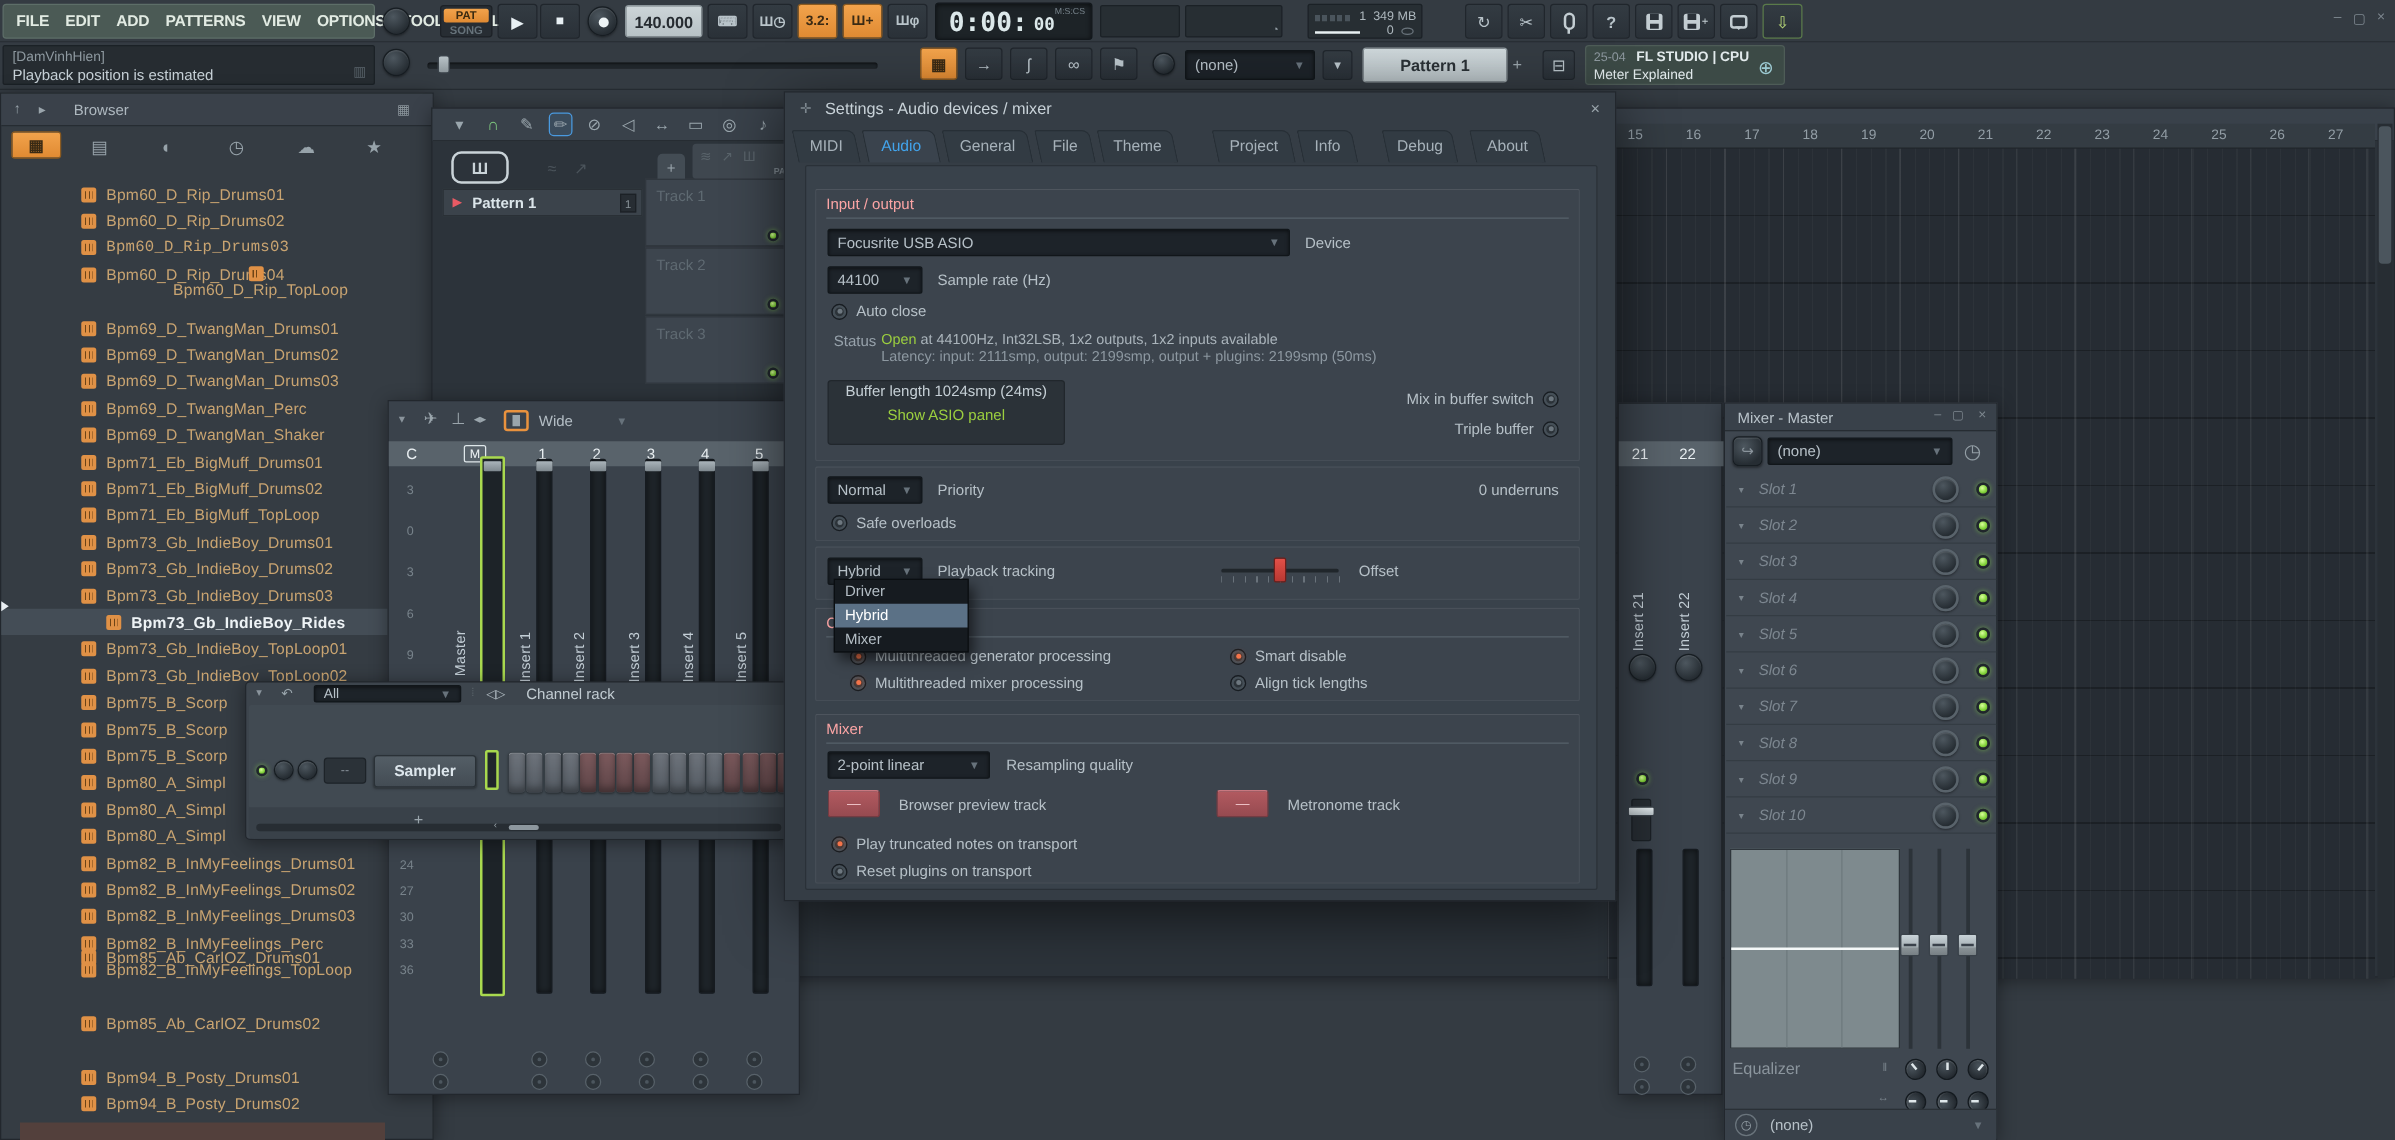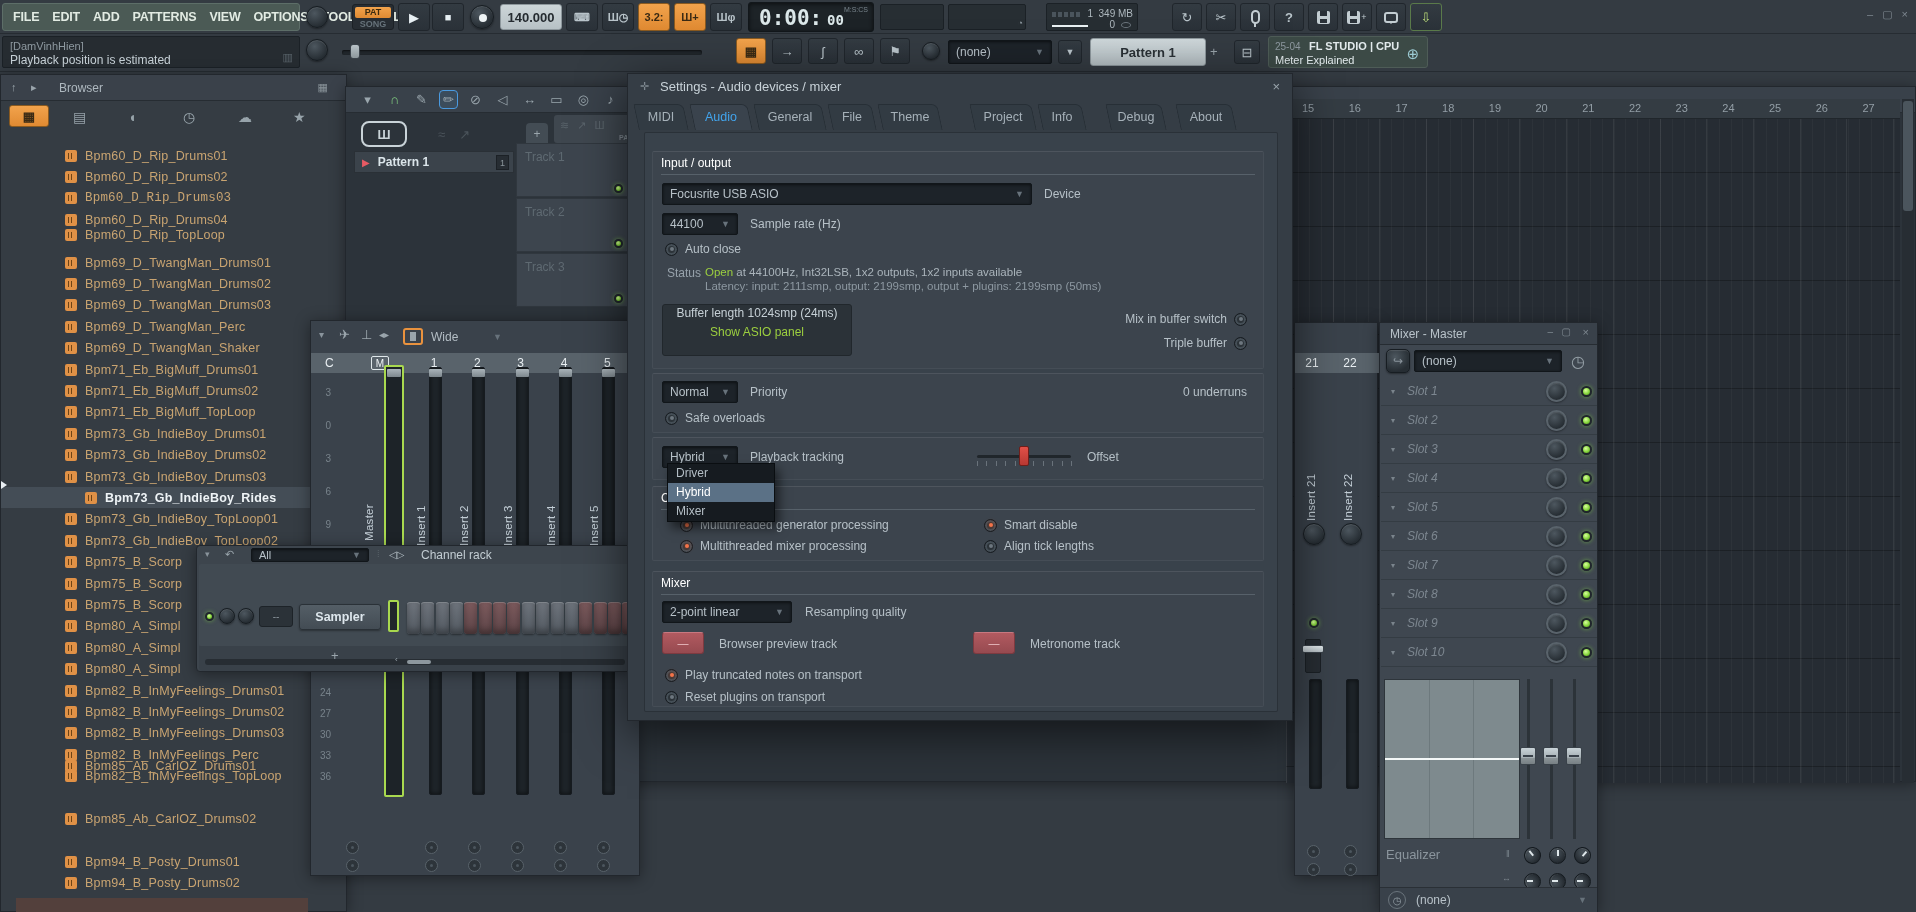--- a/index.html
+++ b/index.html
@@ -38,7 +38,7 @@
 .tabx.active{color:#42a4ec}
 .tabx.active::before{background:#3a434d}
 .gbox{position:absolute;left:24px;width:612px;background:#3c444d;border:1px solid rgba(255,255,255,.05);border-top-color:rgba(255,255,255,.09);border-radius:2px}
-.ghead{position:absolute;left:8px;right:8px;top:4px;padding-bottom:4px;border-bottom:1px solid rgba(120,132,142,.45);color:#ffffff;font-size:12px}
+.ghead{position:absolute;left:8px;right:8px;top:4px;padding-bottom:4px;border-bottom:1px solid rgba(120,132,142,.45);color:#fca5a5;font-size:12px}
 .lbl{position:absolute;color:#b6c0c7;font-size:12px;white-space:nowrap}
 .fslot{position:absolute;width:13px;background:#1e2429;border:1px solid #161b20;border-radius:2px;box-shadow:inset 0 0 5px rgba(0,0,0,.6)}
 .fcap{position:absolute;height:8px;border-radius:1px;background:linear-gradient(#aab4ba,#7e888e)}

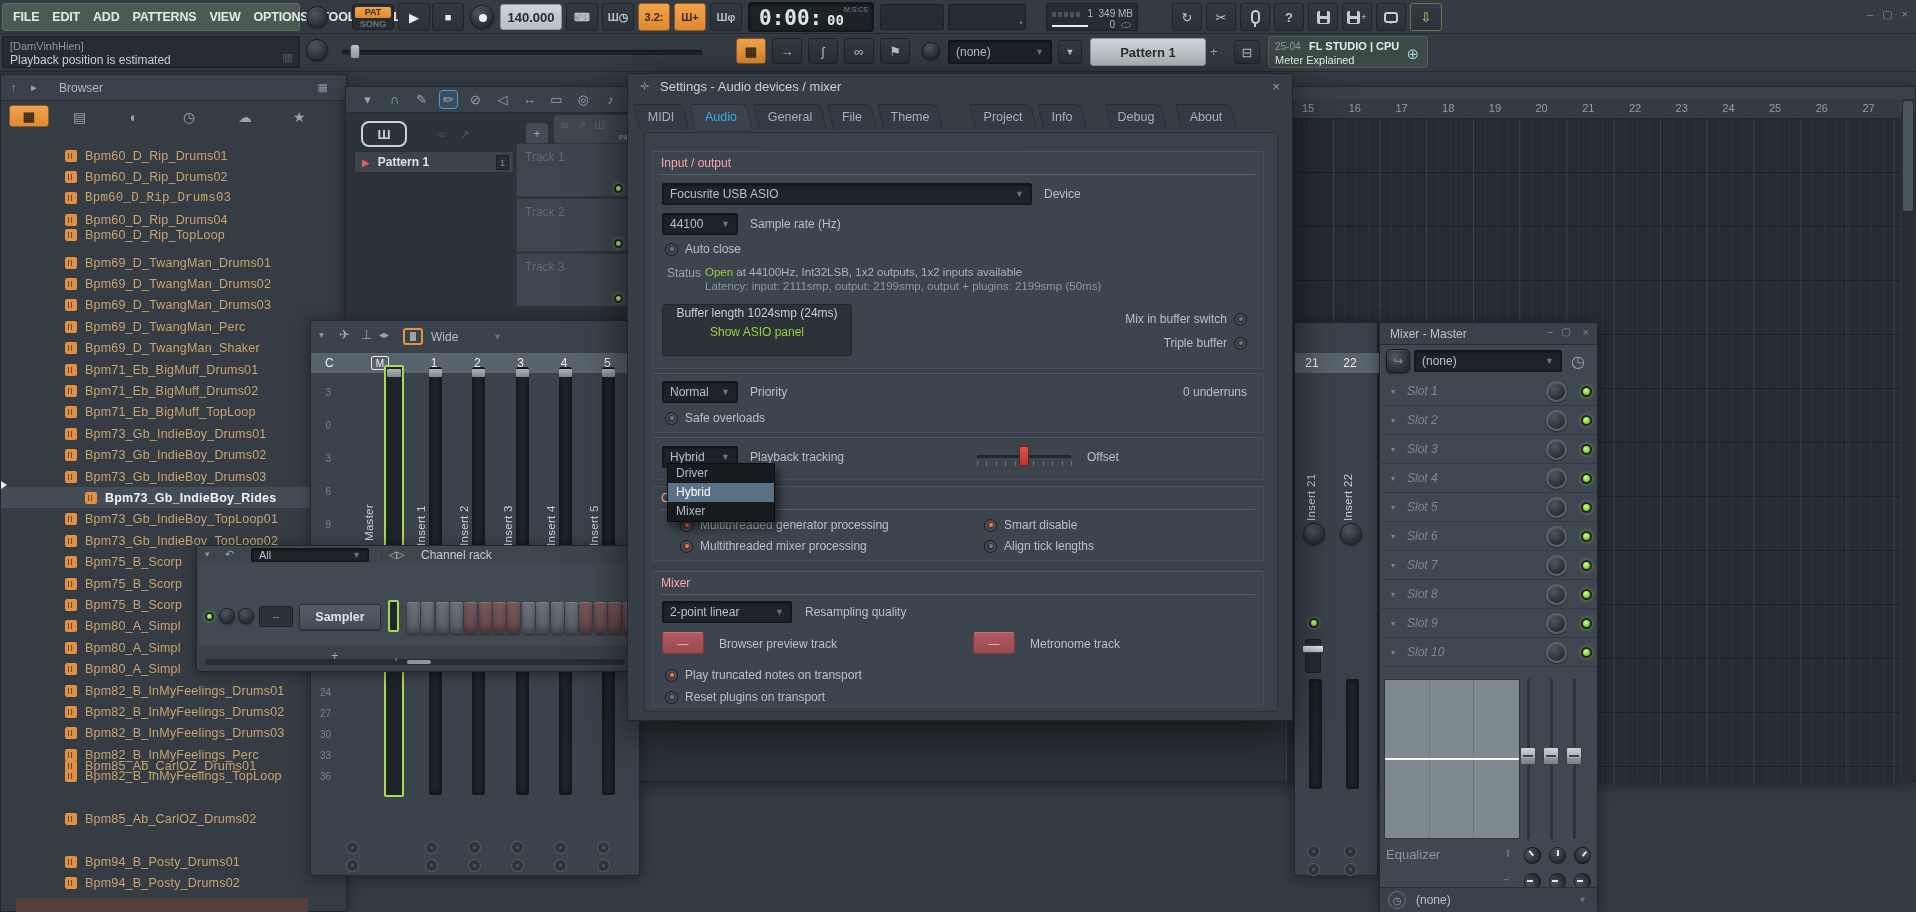--- a/index.html
+++ b/index.html
@@ -215,7 +215,7 @@
           <div class="bicon"></div>
           <div class="btxt">Bpm60_D_Rip_Drums04</div>
         </div>
-        <div class="brow" style="top: 79px;">
+        <div class="brow" style="top: 68px; flex-direction: column;">
           <div class="bicon"></div>
           <div class="btxt">Bpm60_D_Rip_TopLoop</div>
         </div>

